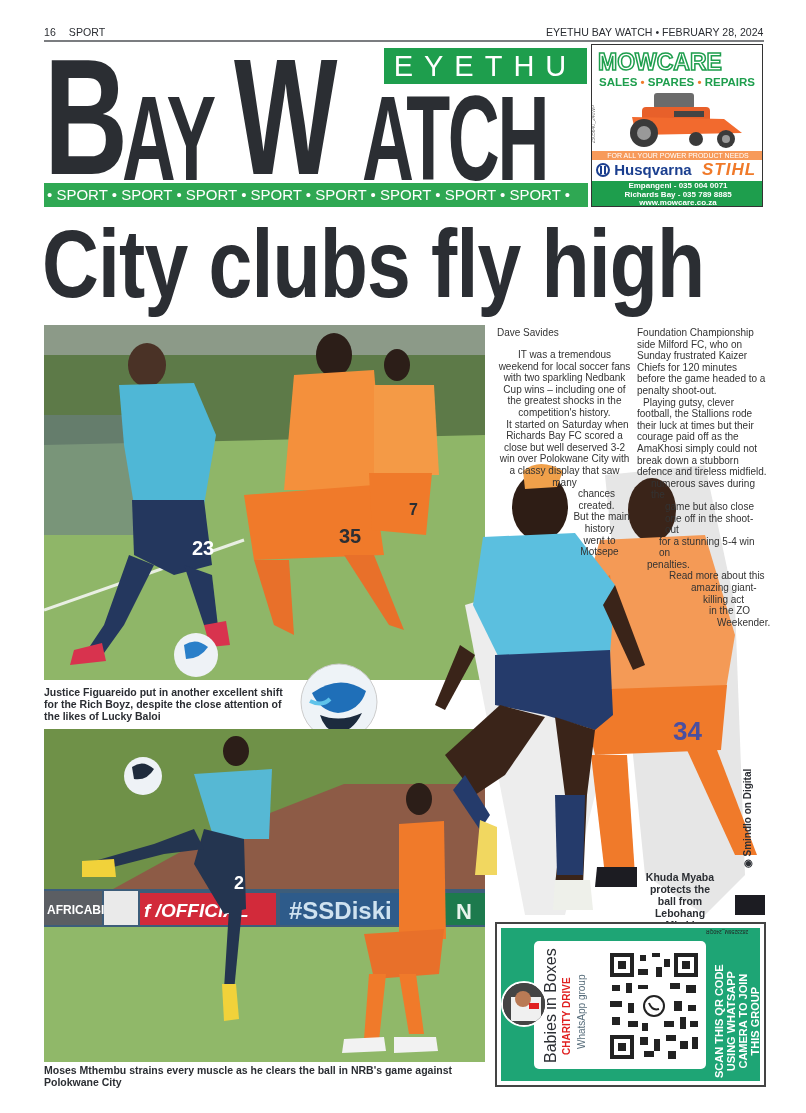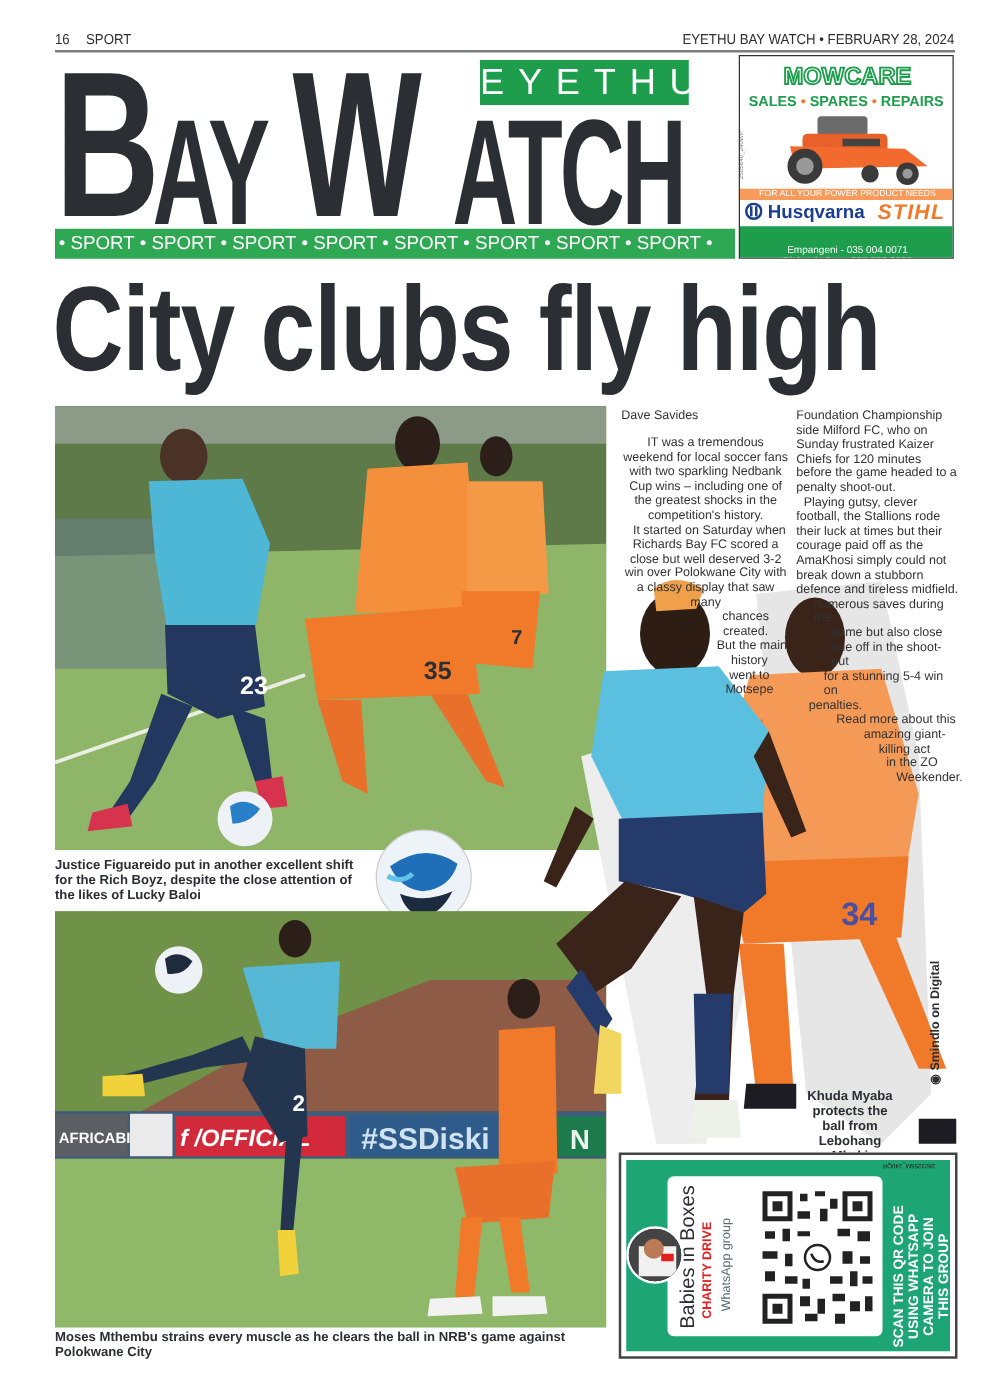--- a/index.html
+++ b/index.html
@@ -20,8 +20,8 @@
   .mast { left: 44px; top: 44px; width: 544px; height: 162px; }
   .word { position: absolute; font-weight: 700; color: #2b2e33; line-height: 1; white-space: nowrap; }
   .eyethu {
-    position: absolute; left: 340px; top: 4px; width: 167px; height: 36px; background: #1e9e4d;
-    color: #fff; font-size: 29px; font-weight: 400; letter-spacing: 11px; text-align: right; line-height: 36px;
+    position: absolute; left: 340px; top: 4px; width: 203px; height: 36px; background: #1e9e4d;
+    color: #fff; font-size: 29px; font-weight: 400; letter-spacing: 11px; text-align: center; line-height: 36px;
   }
   .sportbar {
     position: absolute; left: 0; top: 139px; width: 544px; height: 24px; background: #2fa853;

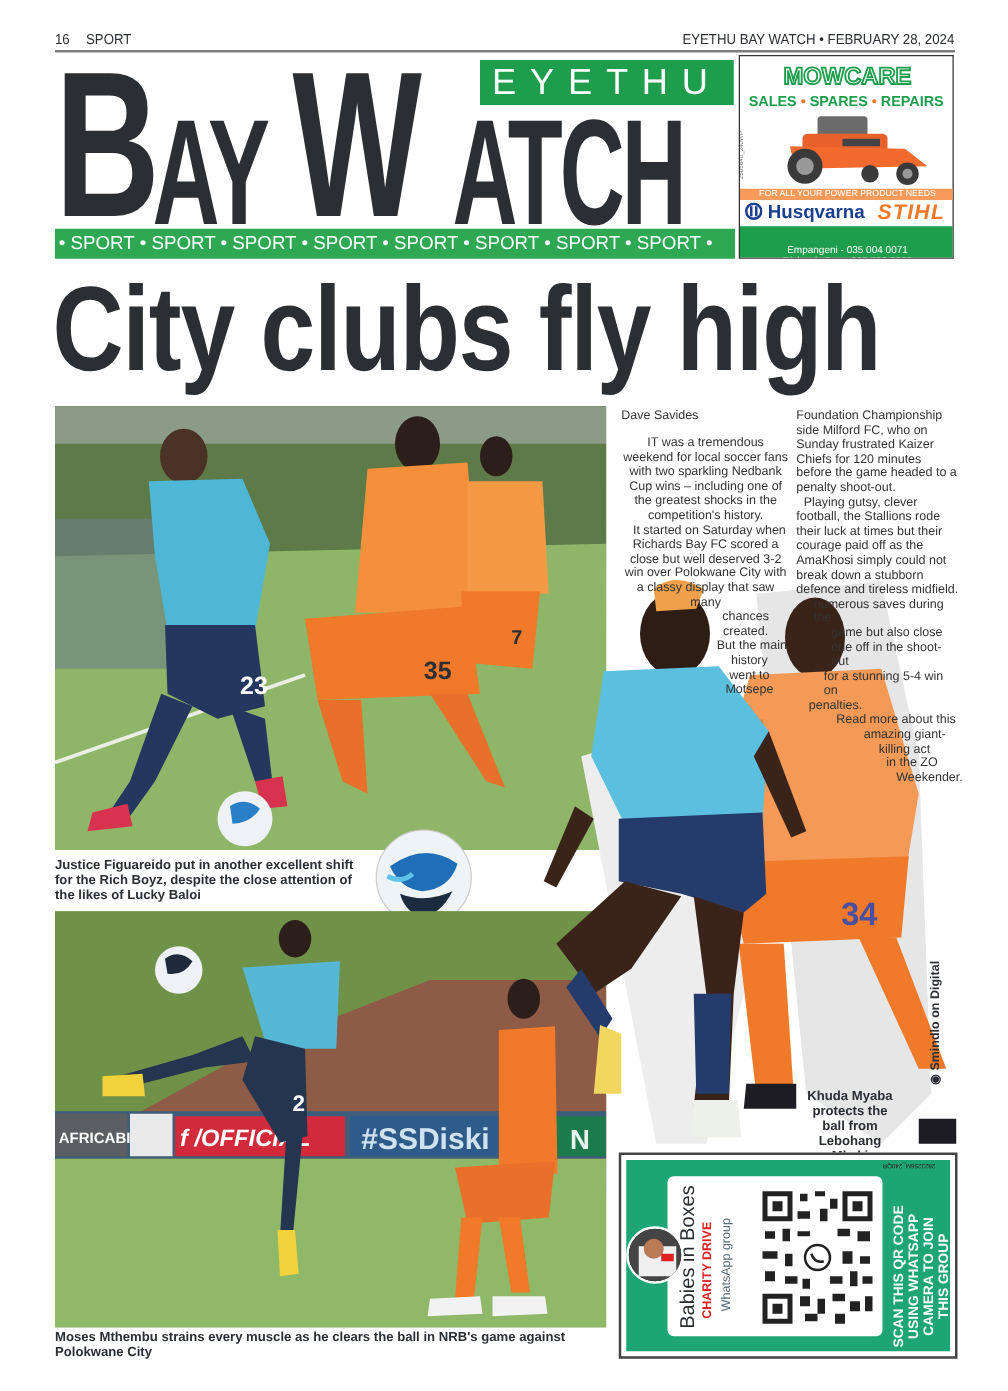--- a/index.html
+++ b/index.html
@@ -30,8 +30,8 @@
 
   
   .ad1 { left: 591px; top: 44px; width: 172px; height: 163px; border: 1px solid #333; background: #fff; overflow: hidden; }
-  .ad1 .brand { position: absolute; left: 6px; top: 2px; width: 160px; font-size: 19px; font-weight: 700; color: #fff;
-    -webkit-text-stroke: 1.5px #1e9e4d; letter-spacing: 0px; text-align: center; line-height: 30px; }
+  .ad1 .brand { position: absolute; left: 6px; top: 2px; width: 160px; font-size: 23px; font-weight: 700; color: #fff;
+    -webkit-text-stroke: 1.5px #1e9e4d; letter-spacing: 0px; text-align: left; line-height: 30px; }
   .ad1 .tag { position: absolute; left: 2px; top: 31px; width: 166px; text-align: center; font-size: 11.5px; font-weight: 700; color: #1e9e4d; }
   .ad1 .tag .dot { color: #f07a2a; }
   .ad1 .code { position: absolute; left: -18px; top: 76px; font-size: 5px; color: #777; transform: rotate(-90deg); }

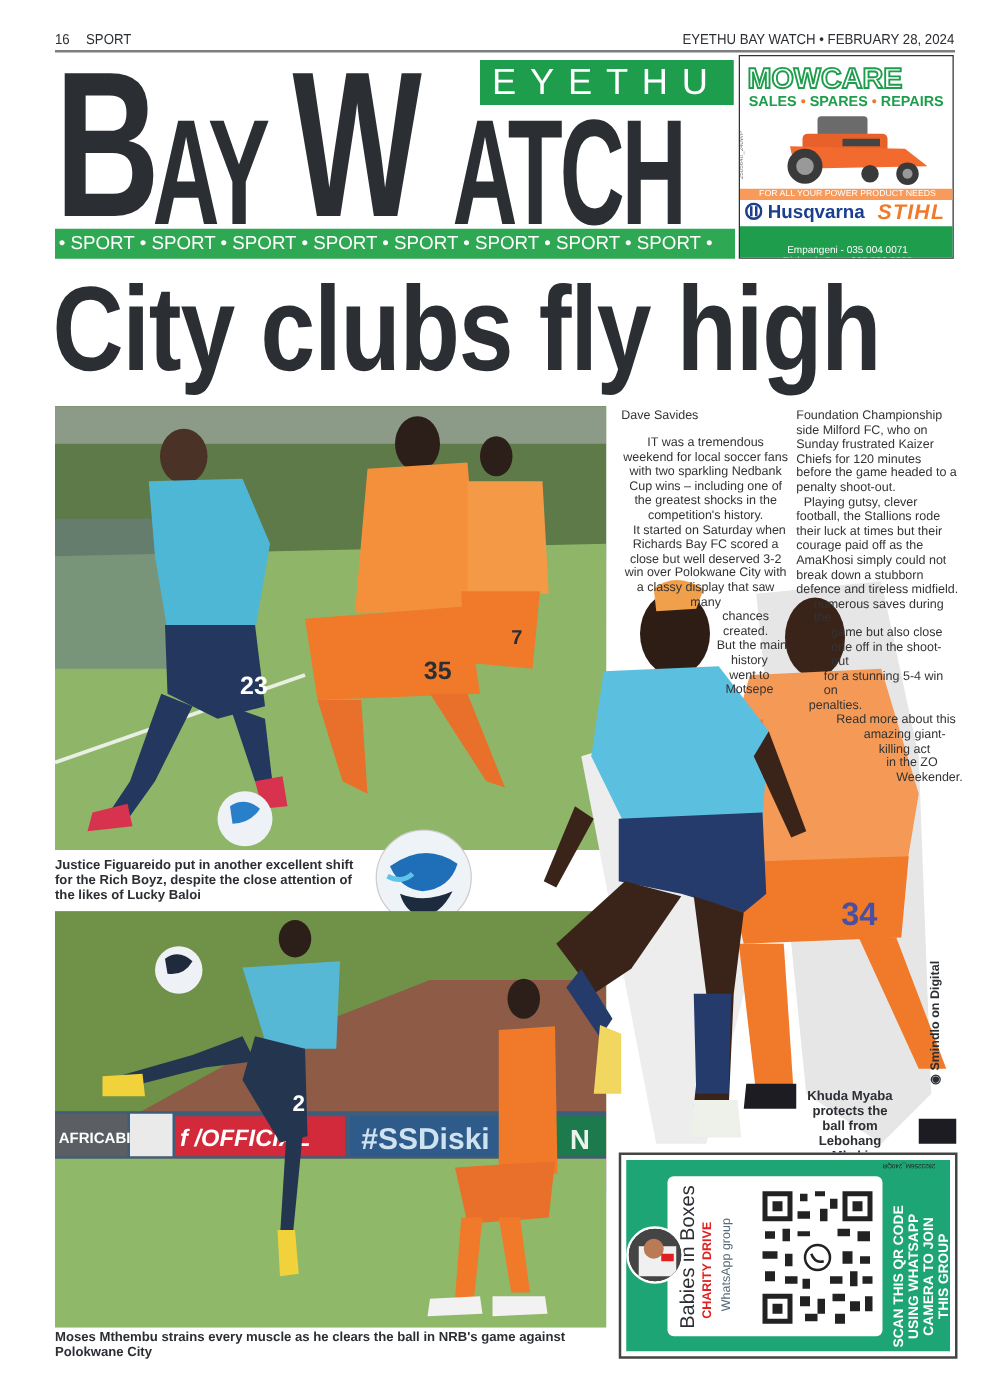--- a/index.html
+++ b/index.html
@@ -40,7 +40,7 @@
   .ad1 .logos { position: absolute; left: 0; top: 115px; width: 172px; height: 20px; }
   .husq { position: absolute; left: 4px; top: 1px; color: #1b3f8f; font-weight: 700; font-size: 15px; }
   .stihl { position: absolute; left: 110px; top: 0px; color: #f07a2a; font-weight: 700; font-style: italic; font-size: 17px; letter-spacing: 1px; }
-  .ad1 .contact { position: absolute; left: 0; top: 136px; width: 172px; height: 27px; background: #1e9e4d; color: #fff; text-align: center; font-size: 8px; font-weight: 400; line-height: 8.5px; padding-top: 15px; }
+  .ad1 .contact { position: absolute; left: 0; top: 136px; width: 172px; height: 27px; background: #1e9e4d; color: #fff; text-align: center; font-size: 8px; font-weight: 700; line-height: 8.5px; padding-top: 1px; }
 
   
   .headline { left: 42px; top: 214px; width: 730px; height: 100px; font-size: 96px; font-weight: 700; color: #2b2e33;

